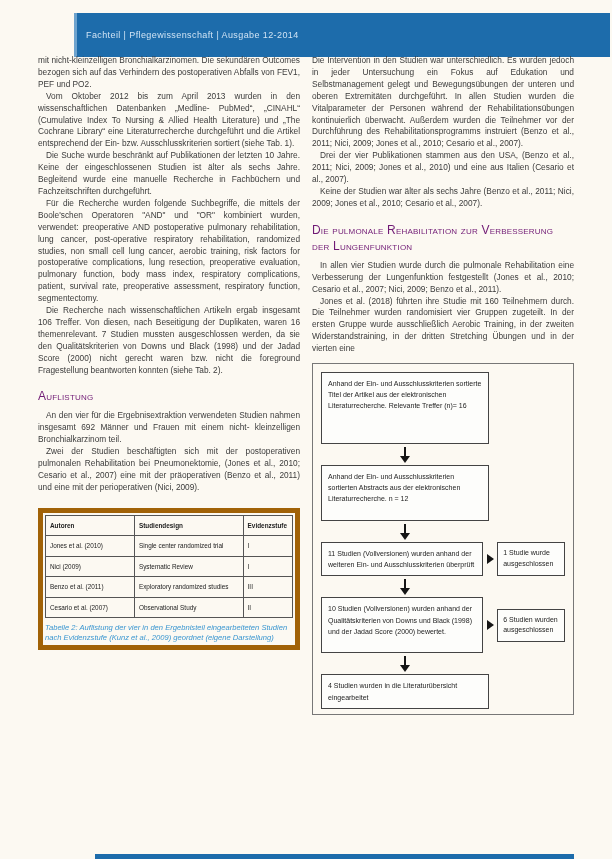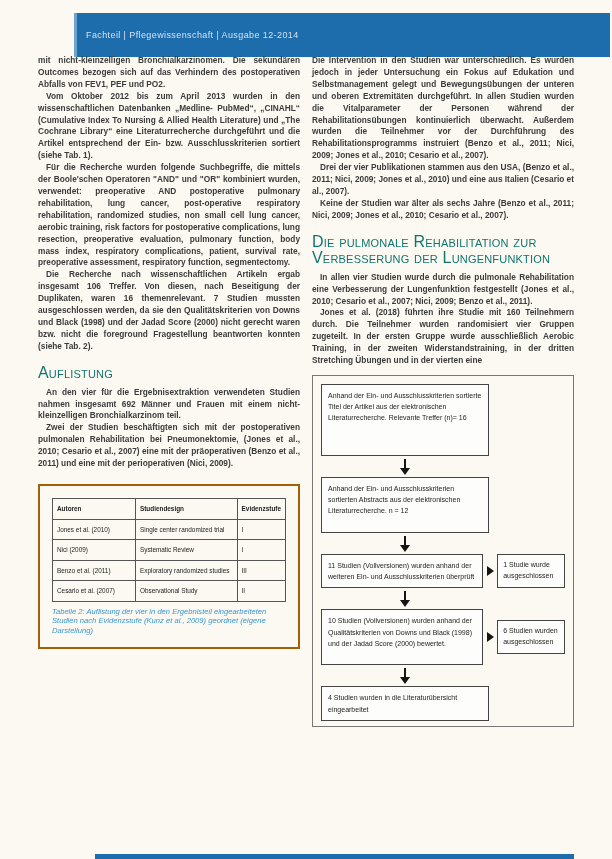--- a/index.html
+++ b/index.html
@@ -18,7 +18,7 @@
   .col { width:262px; }
   p.body {
     margin:0; font-size:8.3px; line-height:11.9px; text-align:justify;
-    text-indent:8px; color:#3b3b3b;font-weight:bold;
+    text-indent:8px; color:#3b3b3b;
   }
   p.body.noindent { text-indent:0; }
   h2.sec {

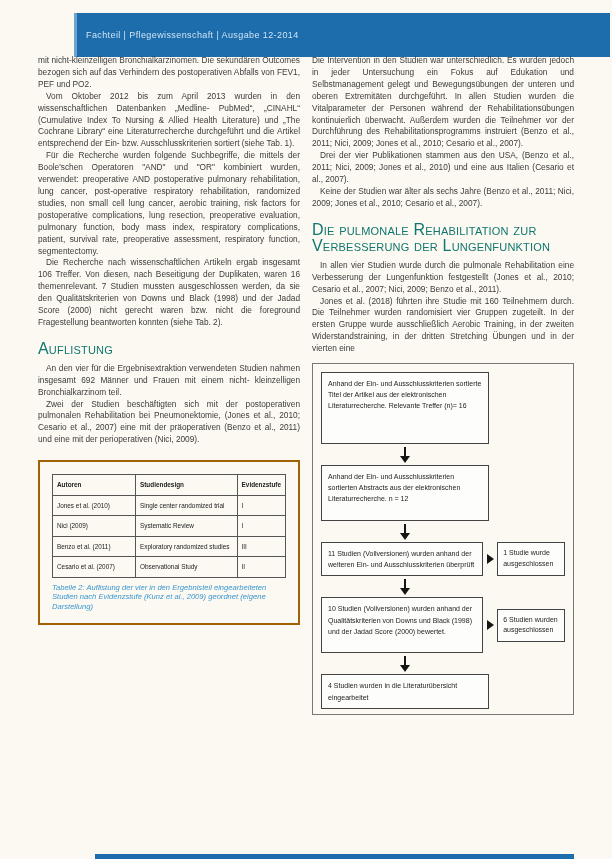--- a/index.html
+++ b/index.html
@@ -87,6 +87,7 @@
     <div class="col">
       <p class="body noindent">mit nicht-kleinzelligen Bronchialkarzinomen. Die sekundären Outcomes bezogen sich auf das Verhindern des postoperativen Abfalls von FEV1, PEF und PO2.</p>
       <p class="body">Vom Oktober 2012 bis zum April 2013 wurden in den wissenschaftlichen Datenbanken „Medline- PubMed“, „CINAHL“ (Cumulative Index To Nursing &amp; Allied Health Literature) und „The Cochrane Library“ eine Literaturrecherche durchgeführt und die Artikel entsprechend der Ein- bzw. Ausschlusskriterien sortiert (siehe Tab. 1).</p>
+      <p class="body">Die Suche wurde beschränkt auf Publikationen der letzten 10 Jahre. Keine der eingeschlossenen Studien ist älter als sechs Jahre. Begleitend wurde eine manuelle Recherche in Fachbüchern und Fachzeitschriften durchgeführt.</p>
       <p class="body">Für die Recherche wurden folgende Suchbegriffe, die mittels der Boole'schen Operatoren "AND" und "OR" kombiniert wurden, verwendet: preoperative AND postoperative pulmonary rehabilitation, lung cancer, post-operative respiratory rehabilitation, randomized studies, non small cell lung cancer, aerobic training, risk factors for postoperative complications, lung resection, preoperative evaluation, pulmonary function, body mass index, respiratory complications, patient, survival rate, preoperative assessment, respiratory function, segmentectomy.</p>
       <p class="body">Die Recherche nach wissenschaftlichen Artikeln ergab insgesamt 106 Treffer. Von diesen, nach Beseitigung der Duplikaten, waren 16 themenrelevant. 7 Studien mussten ausgeschlossen werden, da sie den Qualitätskriterien von Downs und Black (1998) und der Jadad Score (2000) nicht gerecht waren bzw. nicht die foreground Fragestellung beantworten konnten (siehe Tab. 2).</p>
 

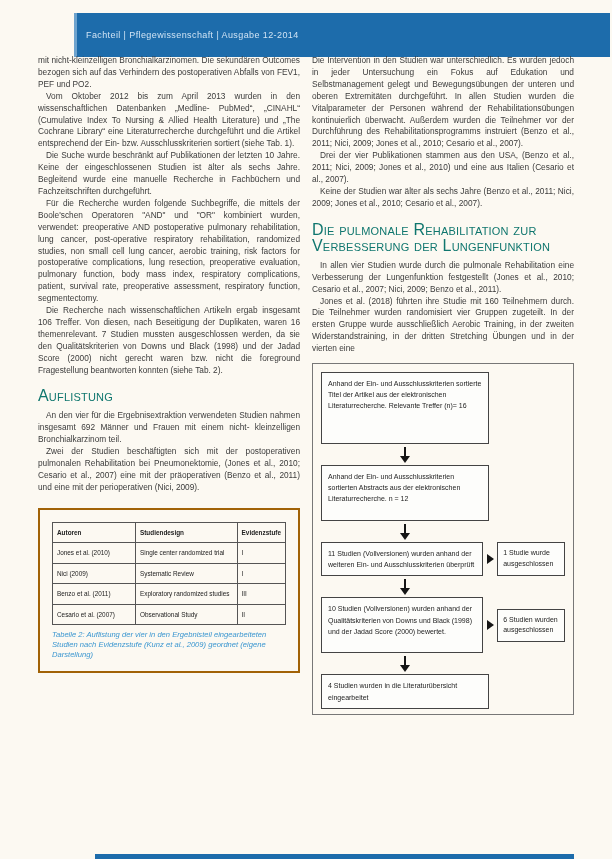--- a/index.html
+++ b/index.html
@@ -23,7 +23,7 @@
   p.body.noindent { text-indent:0; }
   h2.sec {
     margin:12px 0 6px 0; font-variant:small-caps; font-weight:400;
-    color:#0f766e; font-size:16px; line-height:16px; letter-spacing:0.2px;
+    color:#701a75; font-size:12px; line-height:16px; letter-spacing:0.2px;
   }
   
   .table-frame { margin-top:14px; border:2px solid #a16207; padding:12px; background:#fcf9f2; }

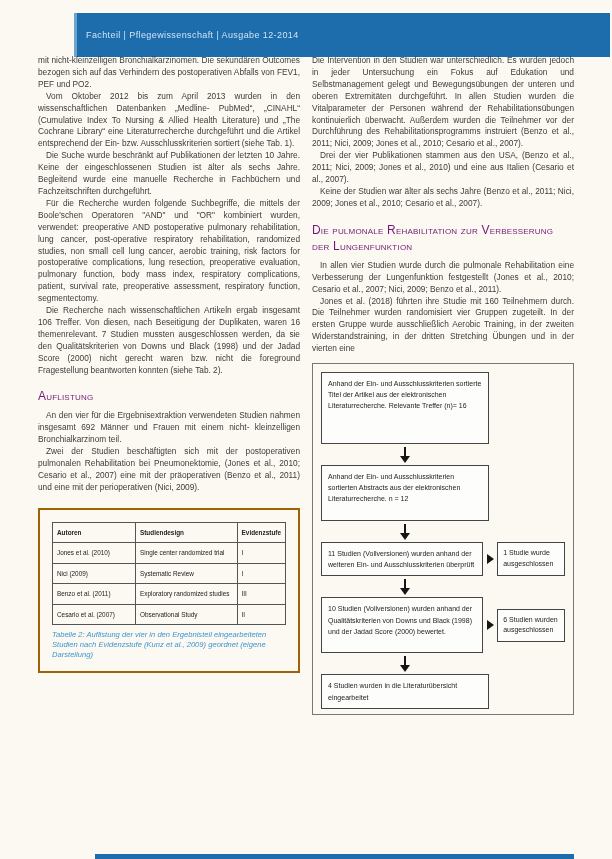--- a/index.html
+++ b/index.html
@@ -26,7 +26,7 @@
     color:#701a75; font-size:12px; line-height:16px; letter-spacing:0.2px;
   }
   
-  .table-frame { margin-top:14px; border:2px solid #a16207; padding:12px; background:#fcf9f2; }
+  .table-frame { margin-top:14px; border:5px solid #a16207; padding:2px; background:#fcf9f2; }
   table.study { width:100%; border-collapse:collapse; }
   table.study th, table.study td {
     border:1px solid #555; padding:6px 4px; text-align:left;

